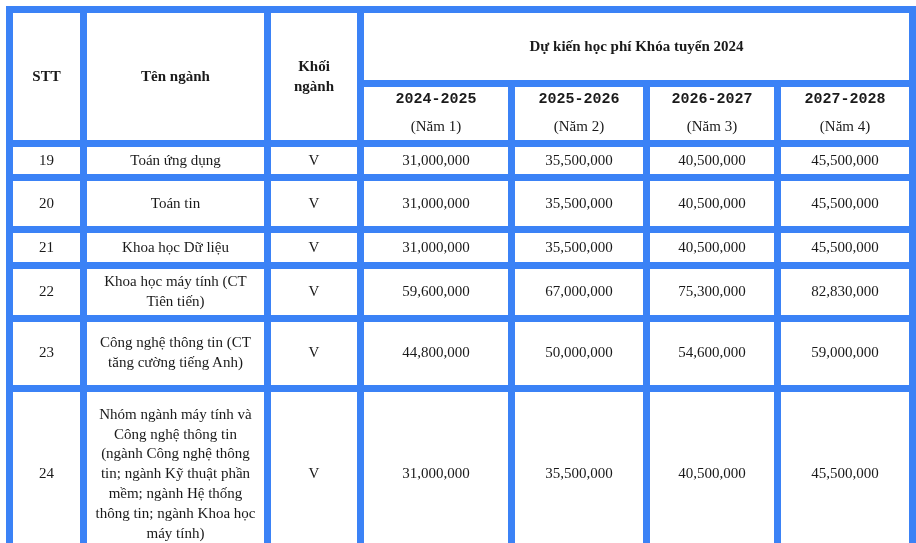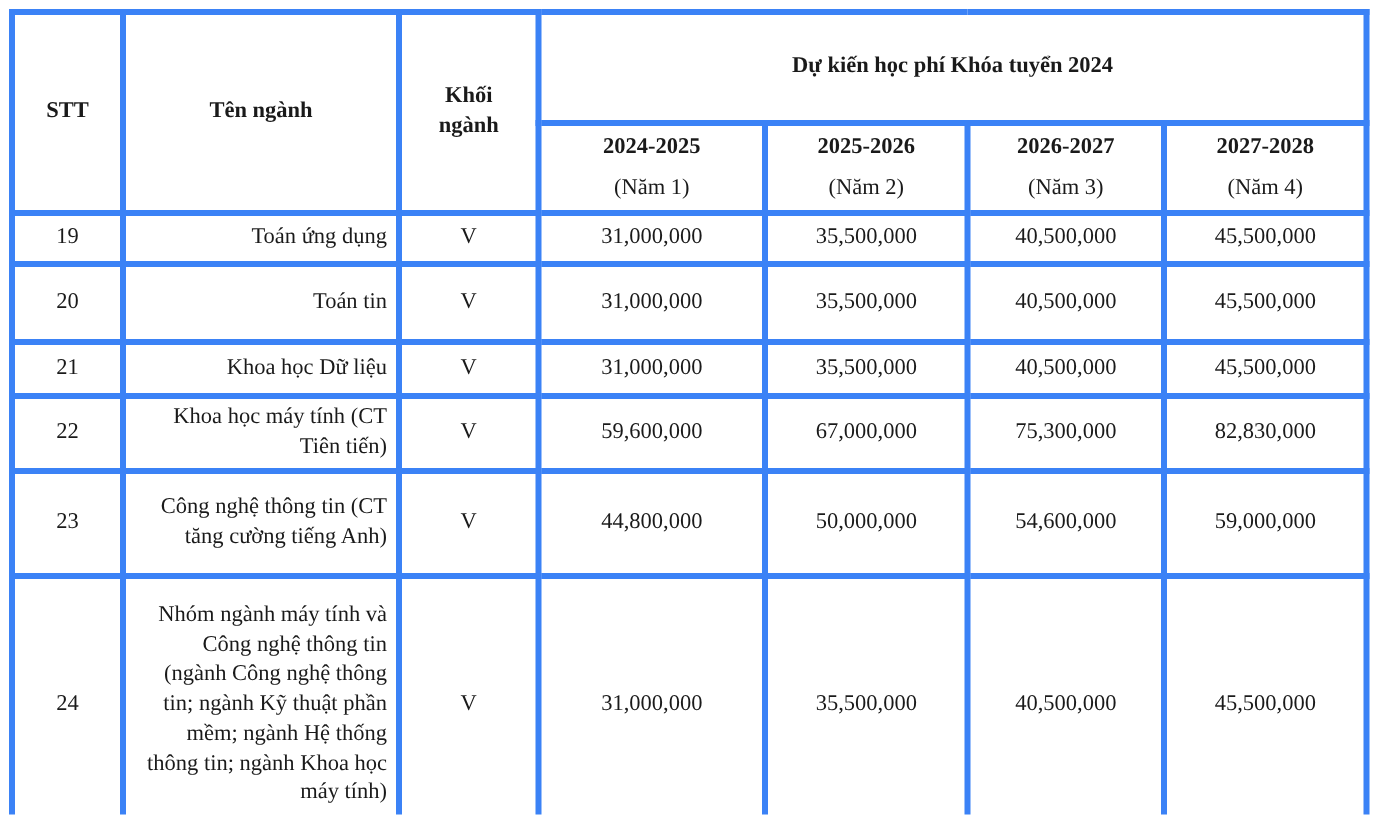--- a/index.html
+++ b/index.html
@@ -23,7 +23,7 @@
   }
   table.fee-table th,
   table.fee-table td {
-    border: 4px solid #3b82f6;
+    border: 7px solid #3b82f6;
     font-size: 15px;
     line-height: 1.32;
     vertical-align: middle;

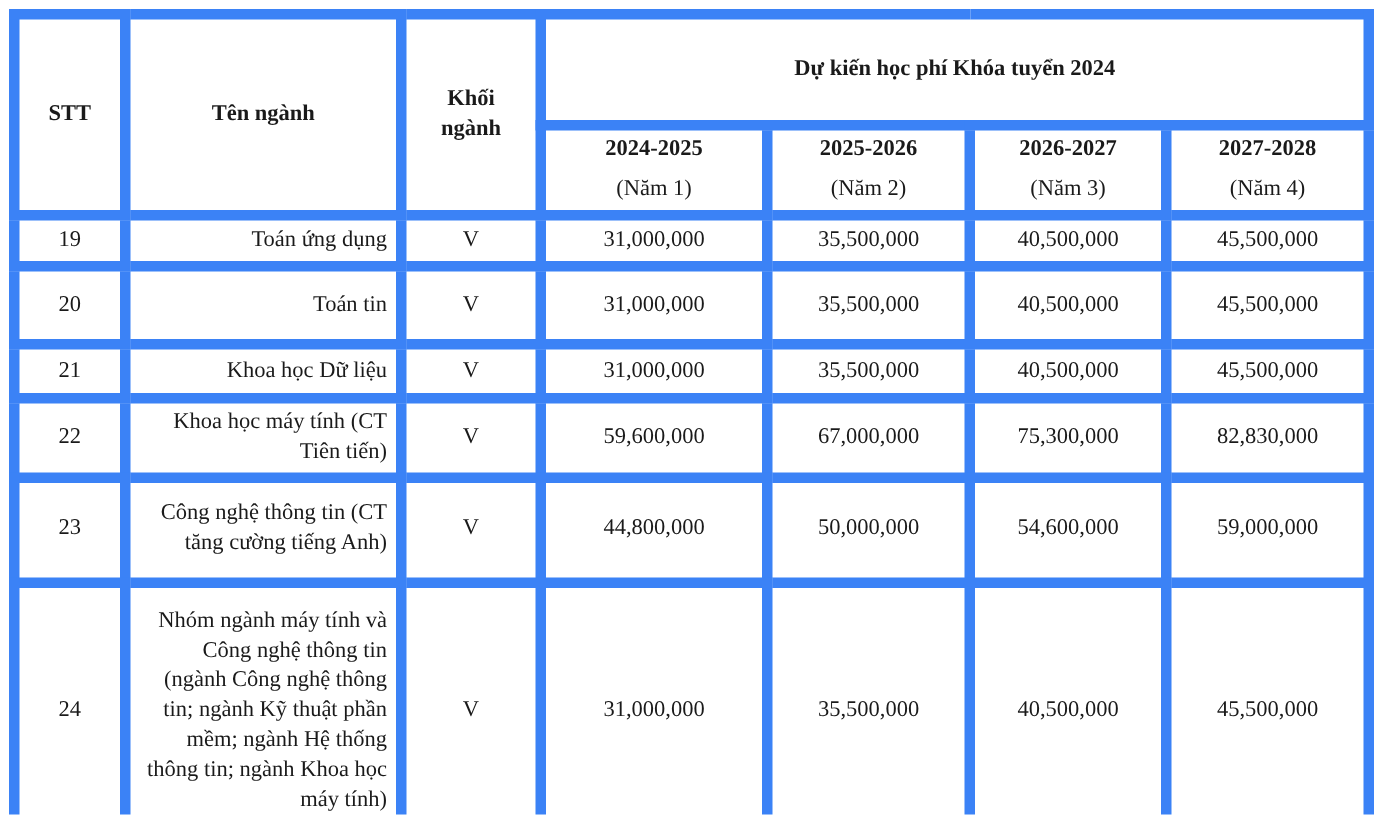--- a/index.html
+++ b/index.html
@@ -55,6 +55,7 @@
   .year-range {
     font-weight: bold;
     margin-bottom: 7px;
+    font-family: Liberation Mono, monospace;
   }
   .year-label {
     font-weight: normal;

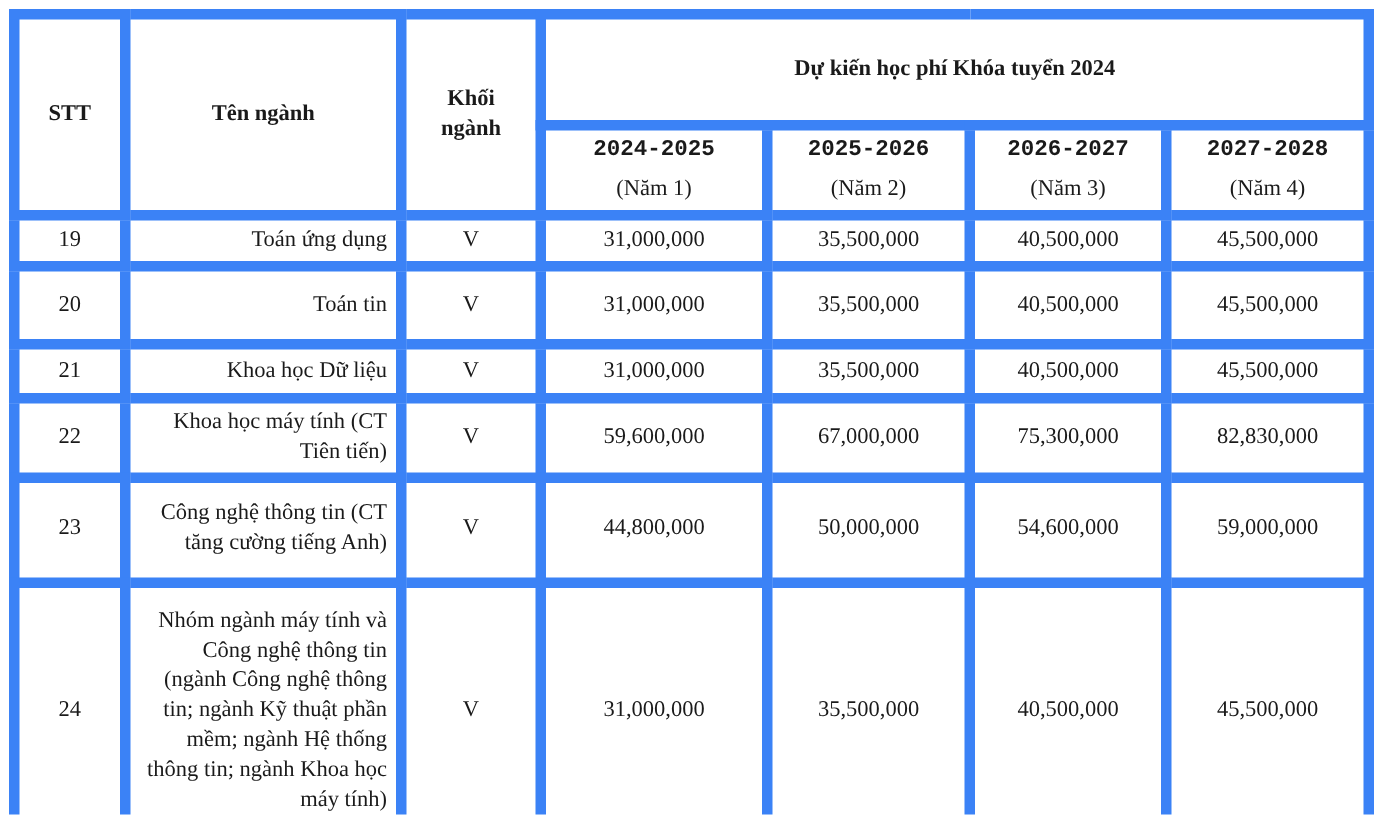--- a/index.html
+++ b/index.html
@@ -40,7 +40,7 @@
     margin-left: 19px;
   }
   td.c-name {
-    text-align: right;
+    text-align: center;
     padding: 3px 6px;
   }
   td.c-group {

